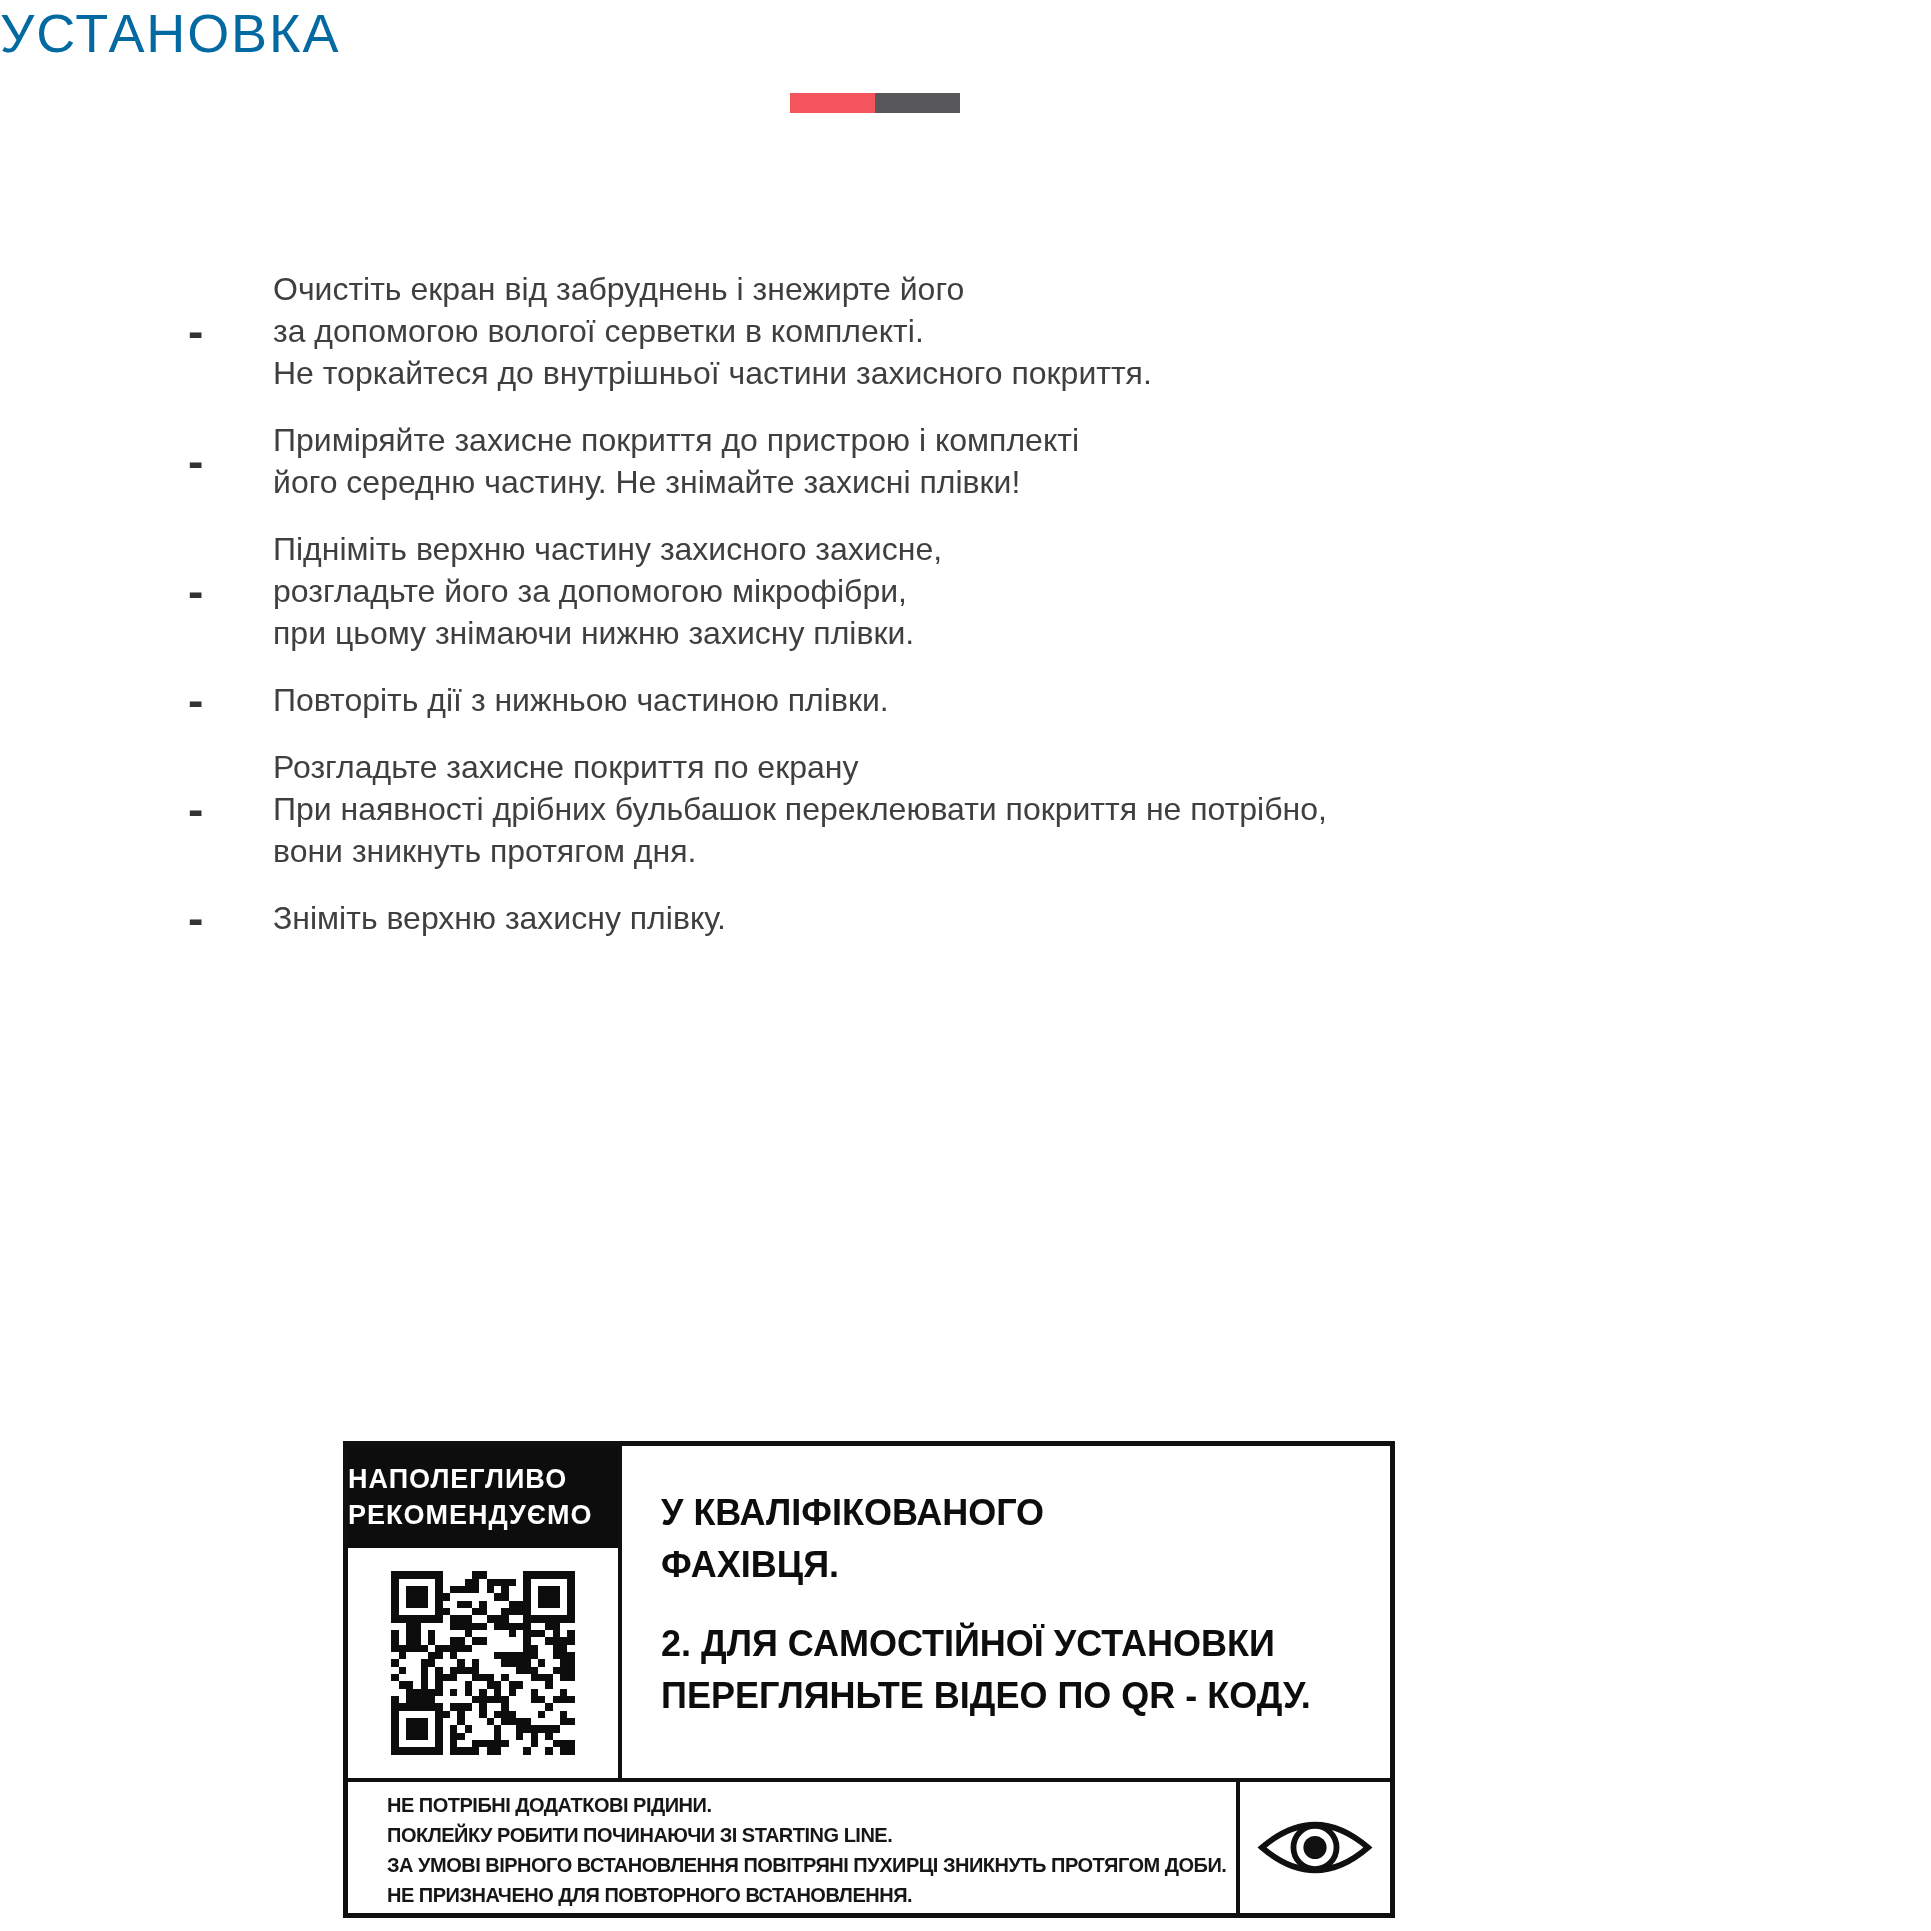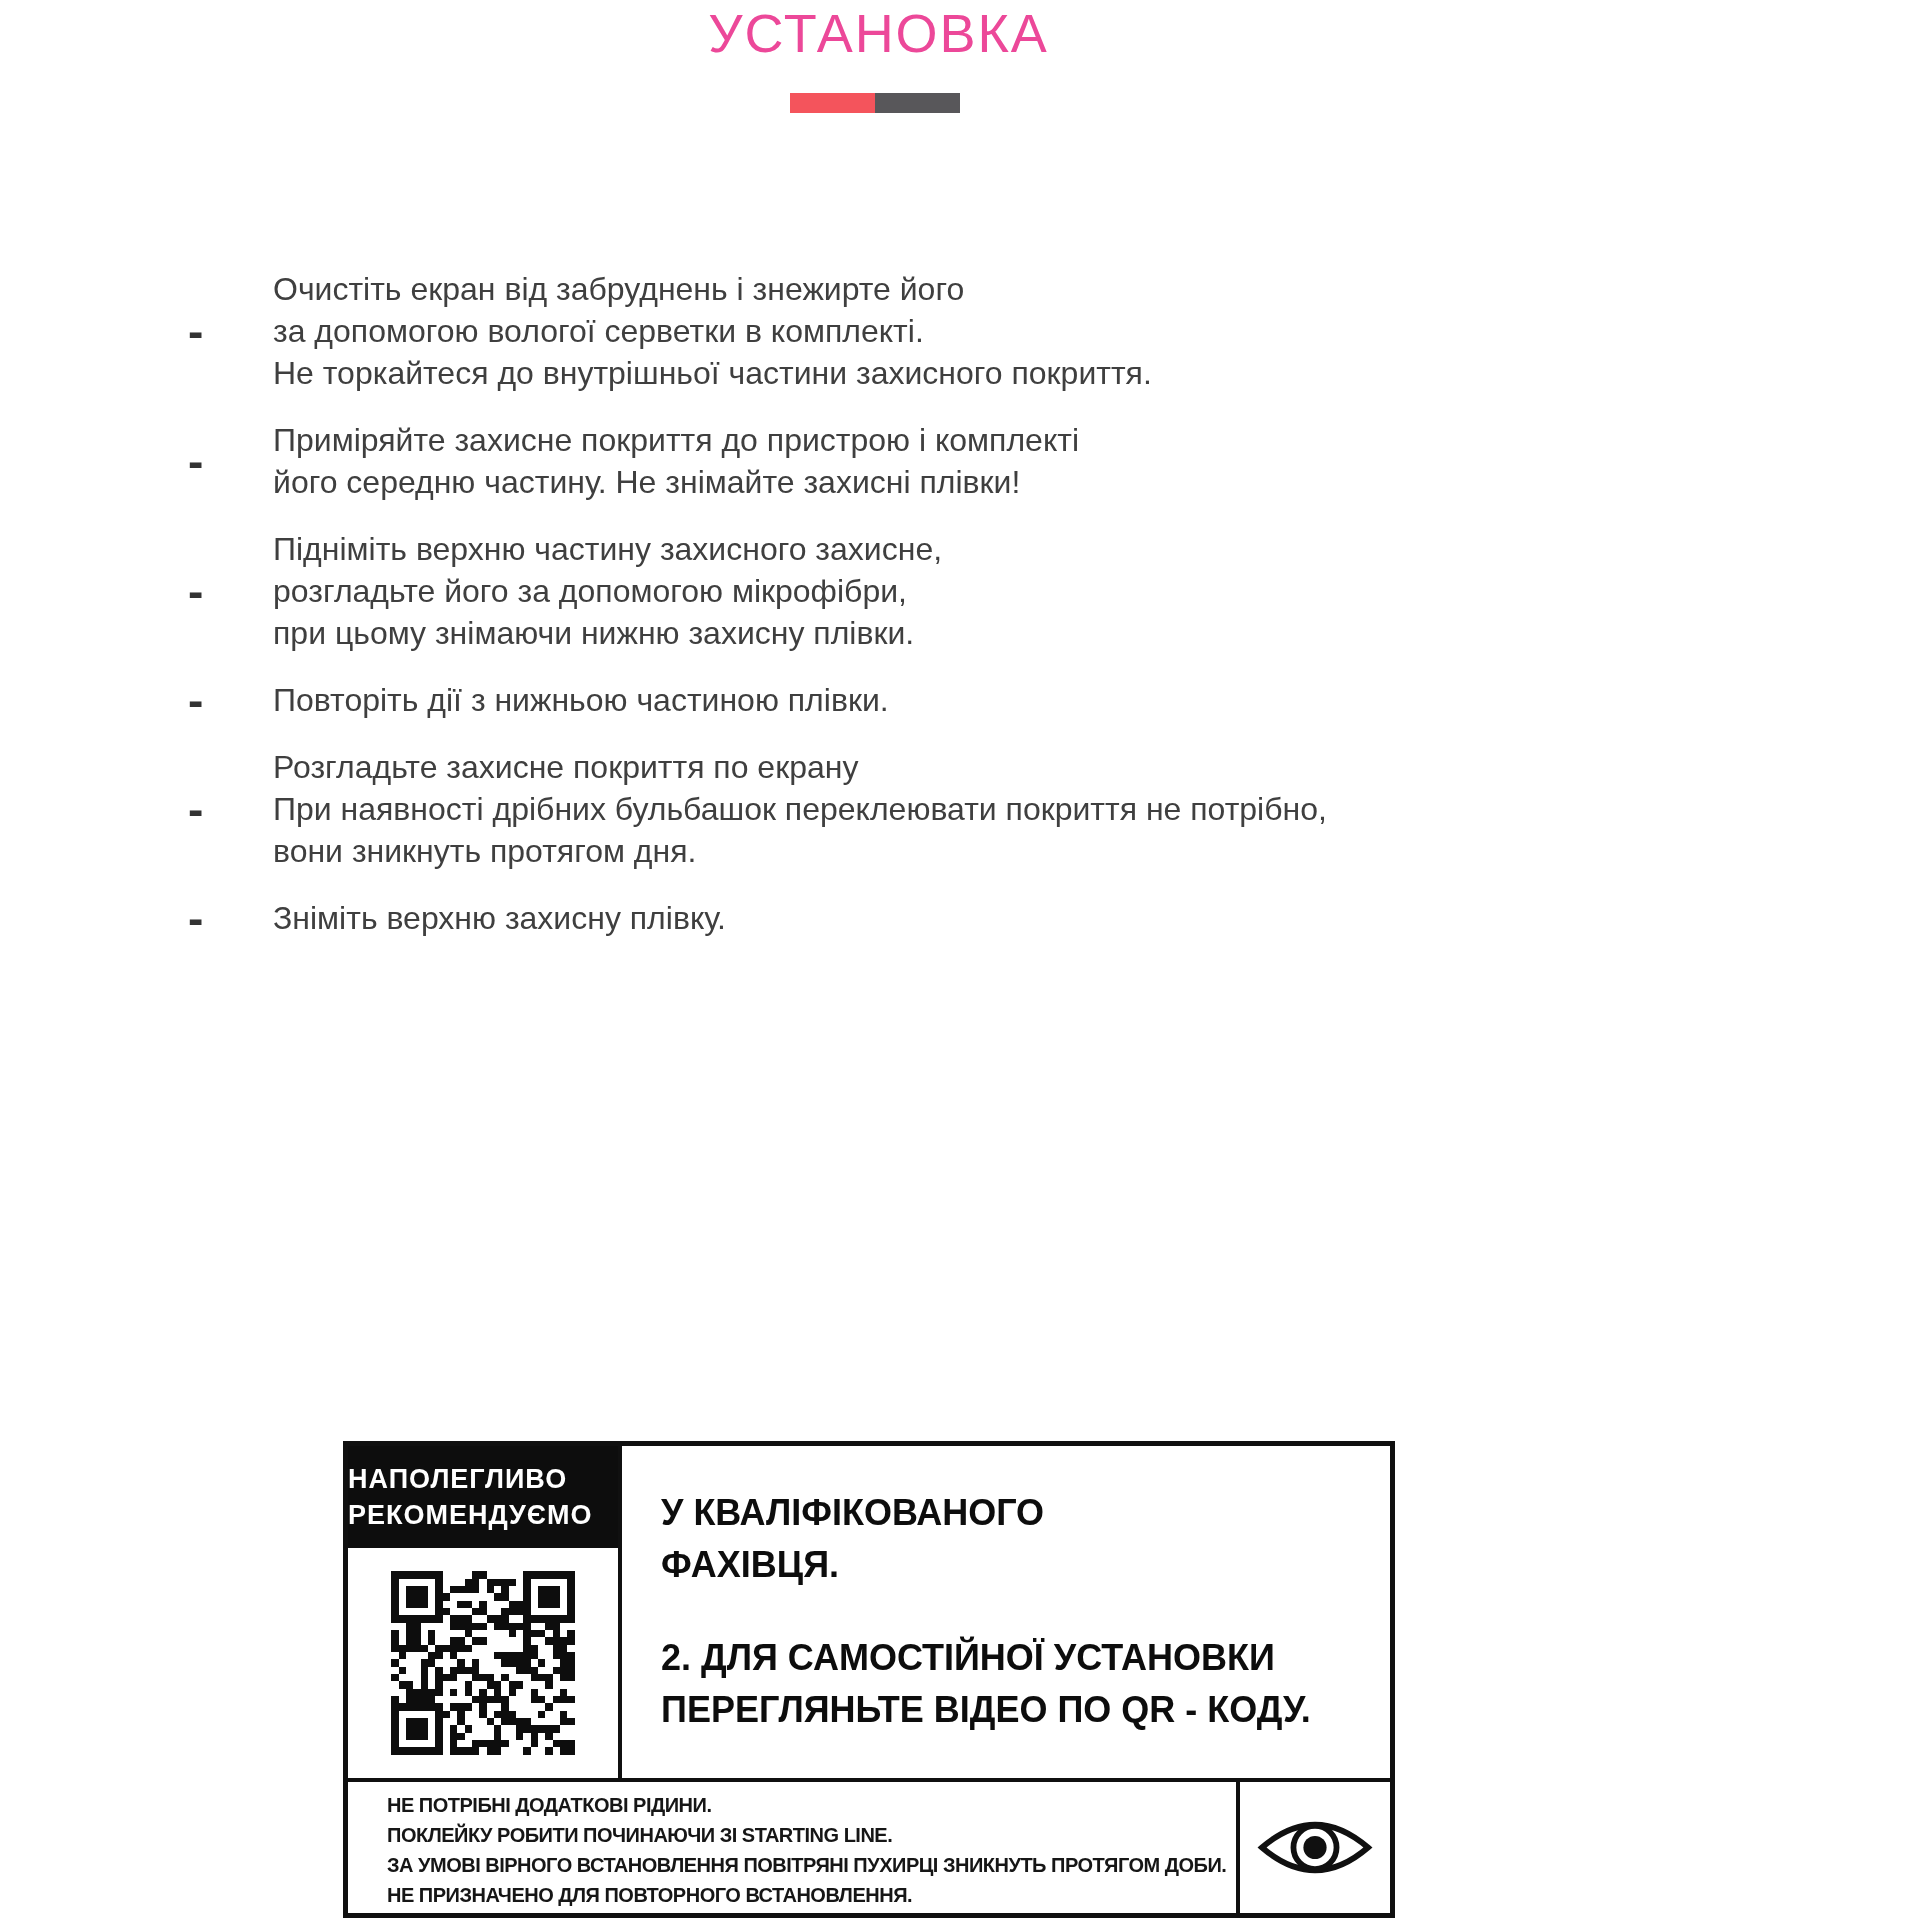--- a/index.html
+++ b/index.html
@@ -13,8 +13,8 @@
   
   .title {
     position:absolute; top:1.9px; left:0; width:1757px;
-    text-align:center; font-size:54px; font-weight:400;
-    letter-spacing:1.9px; color:#ec4899;
+    font-size:54px; font-weight:400;
+    letter-spacing:1.9px; color:#0369a1;
   }
   .divider {
     position:absolute; left:790px; top:93px; width:170px; height:20px;

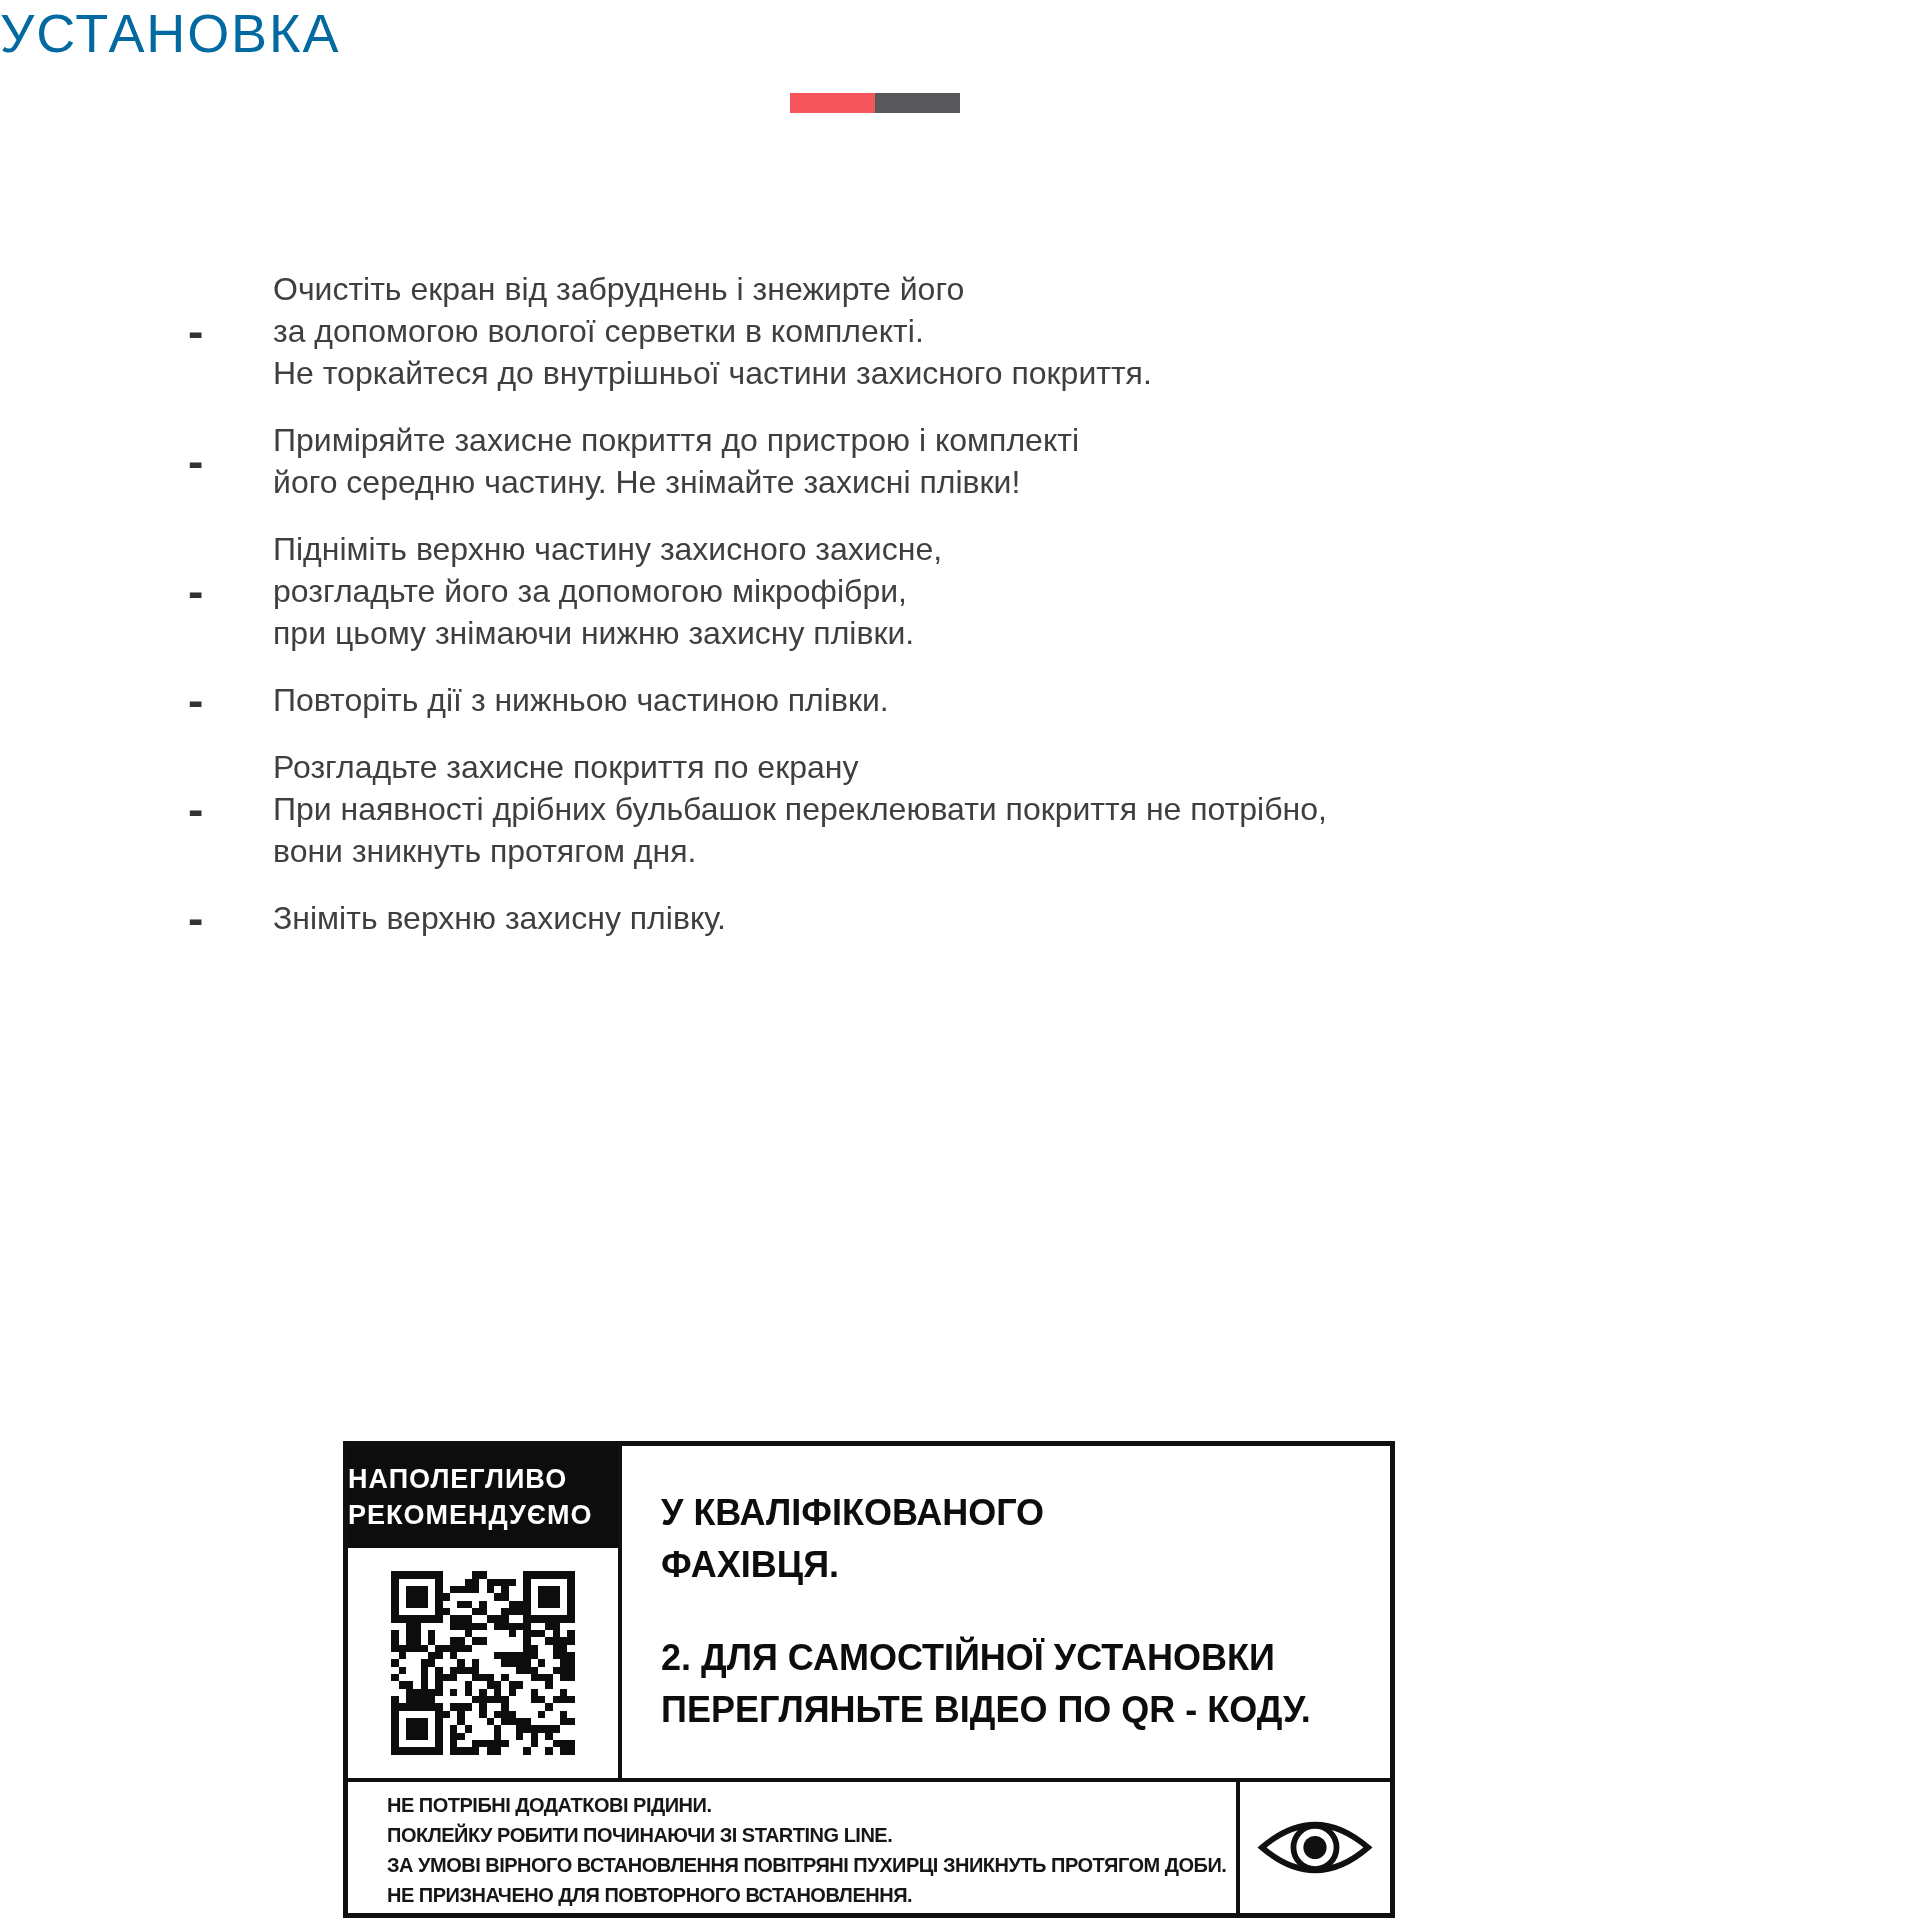--- a/index.html
+++ b/index.html
@@ -58,7 +58,7 @@
     font-size:36px; font-weight:700; color:#0d0d0d; line-height:52px;
     white-space:nowrap;
   }
-  .rec-point-2 { margin-top:41px; }
+  .rec-point-2 { margin-top:27px; }
 
   .rec-bottom {
     grid-column:1 / 3; grid-row:2; border-top:4.8px solid #101010;

